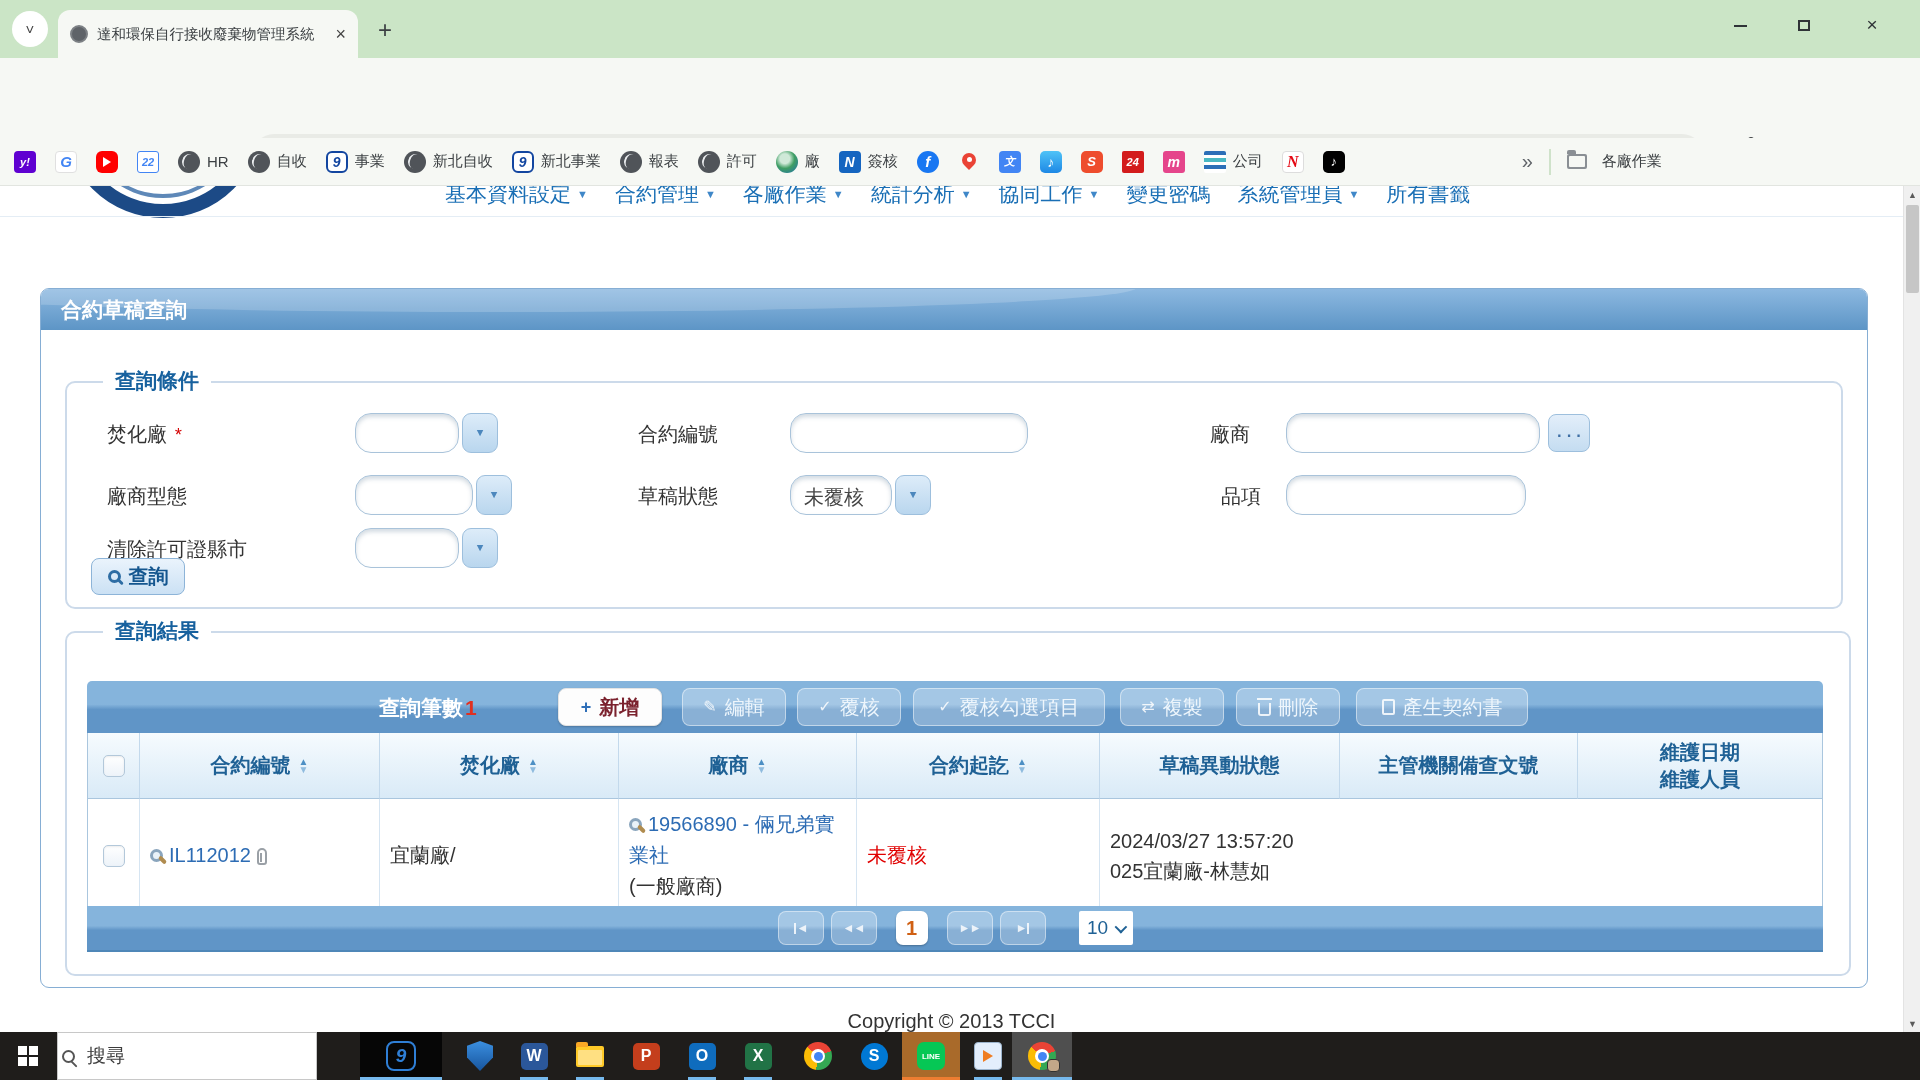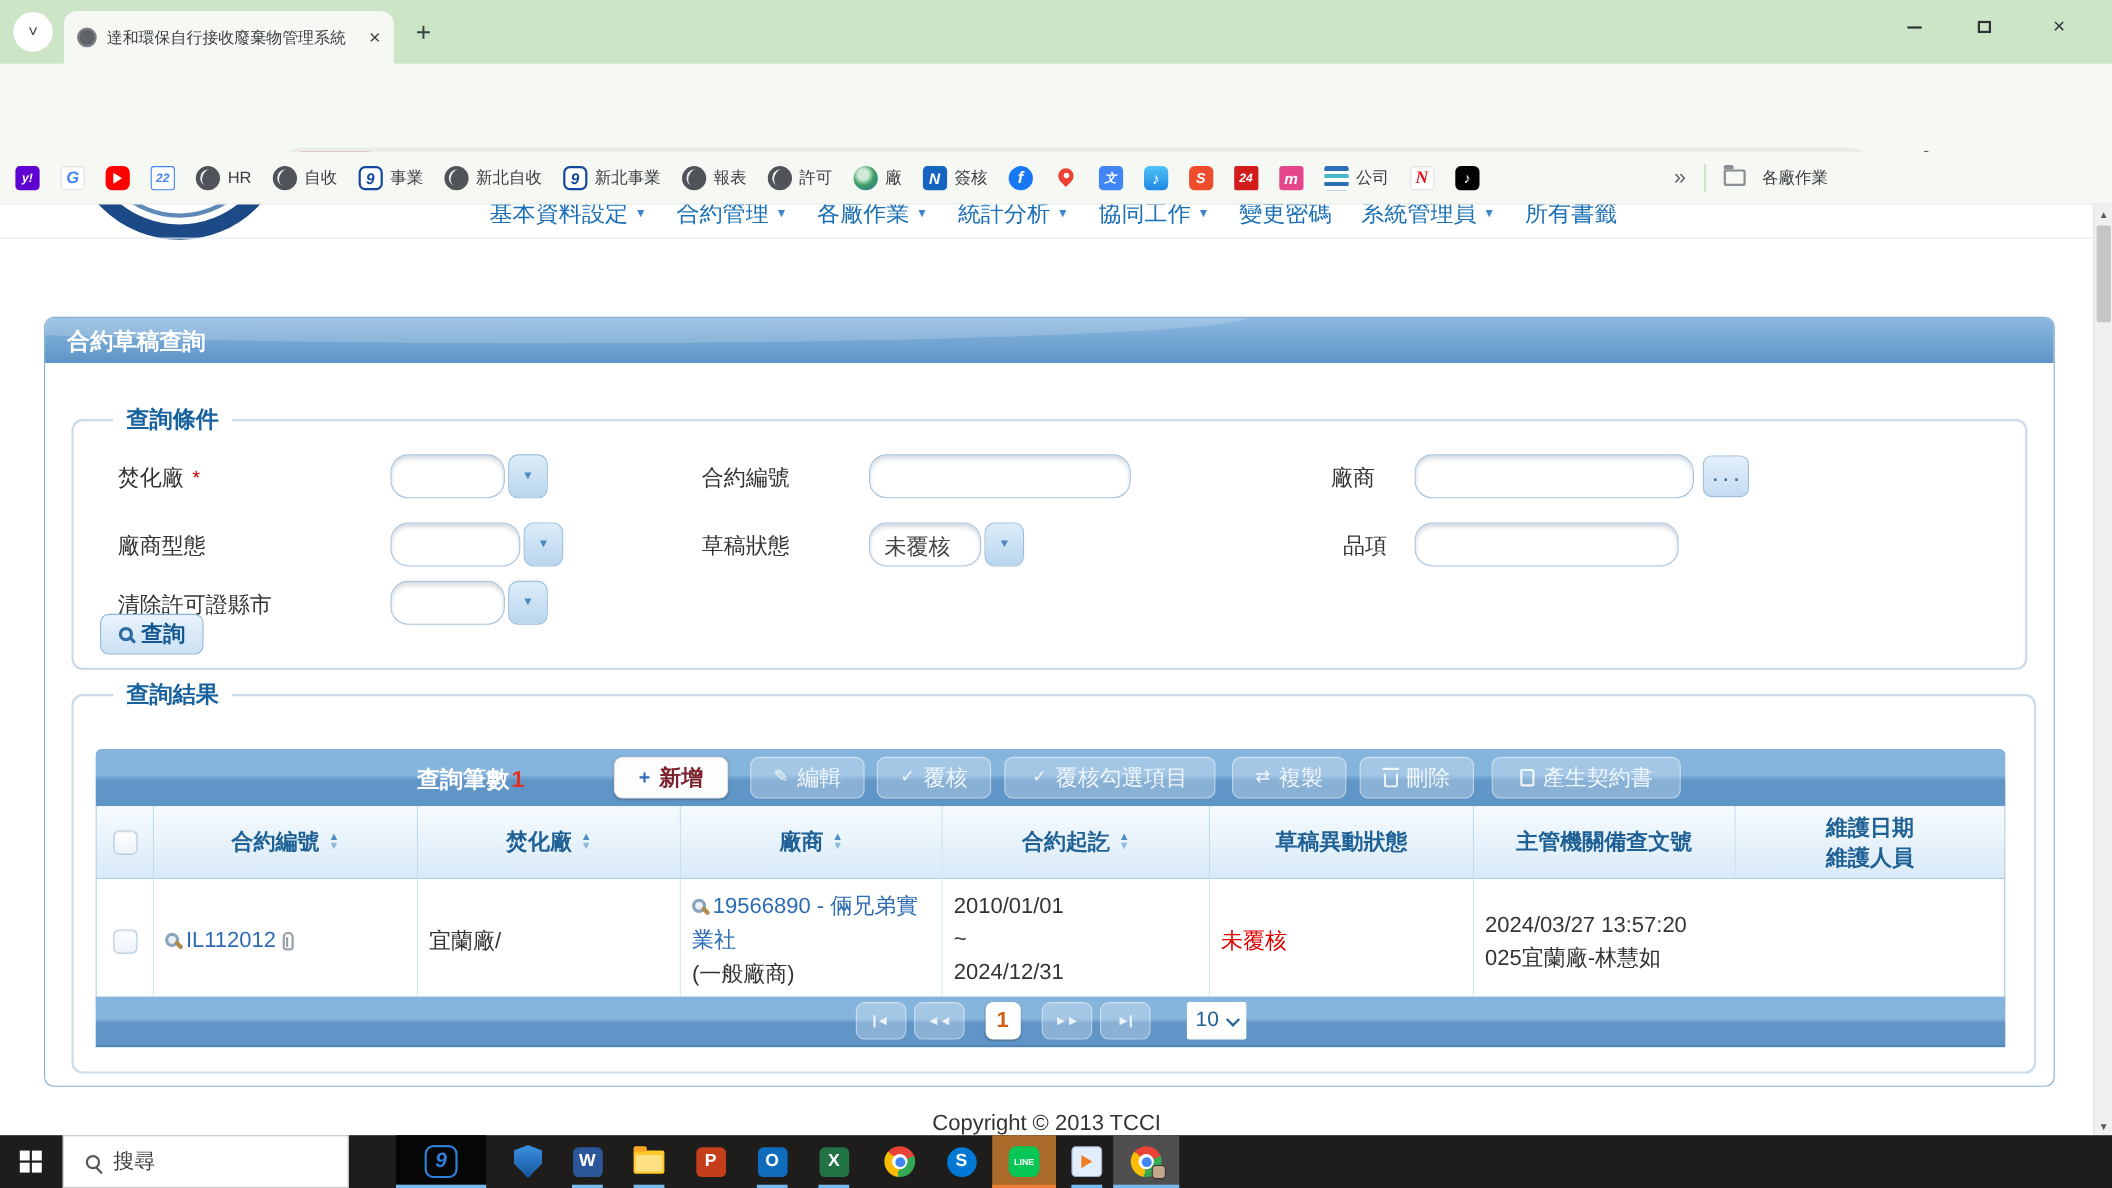--- a/index.html
+++ b/index.html
@@ -538,11 +538,6 @@
               <span class="cellmag"></span><span class="lnk">19566890 - 倆兄弟實業社</span>
               <span style="display:block;">(一般廠商)</span>
             </div>
-            <div class="td" style="line-height:30px;">
-              <span style="display:block;">2010/01/01</span>
-              <span style="display:block;">~</span>
-              <span style="display:block;">2024/12/31</span>
-            </div>
             <div class="td c">
                 <span class="red">未覆核</span>
               </div>

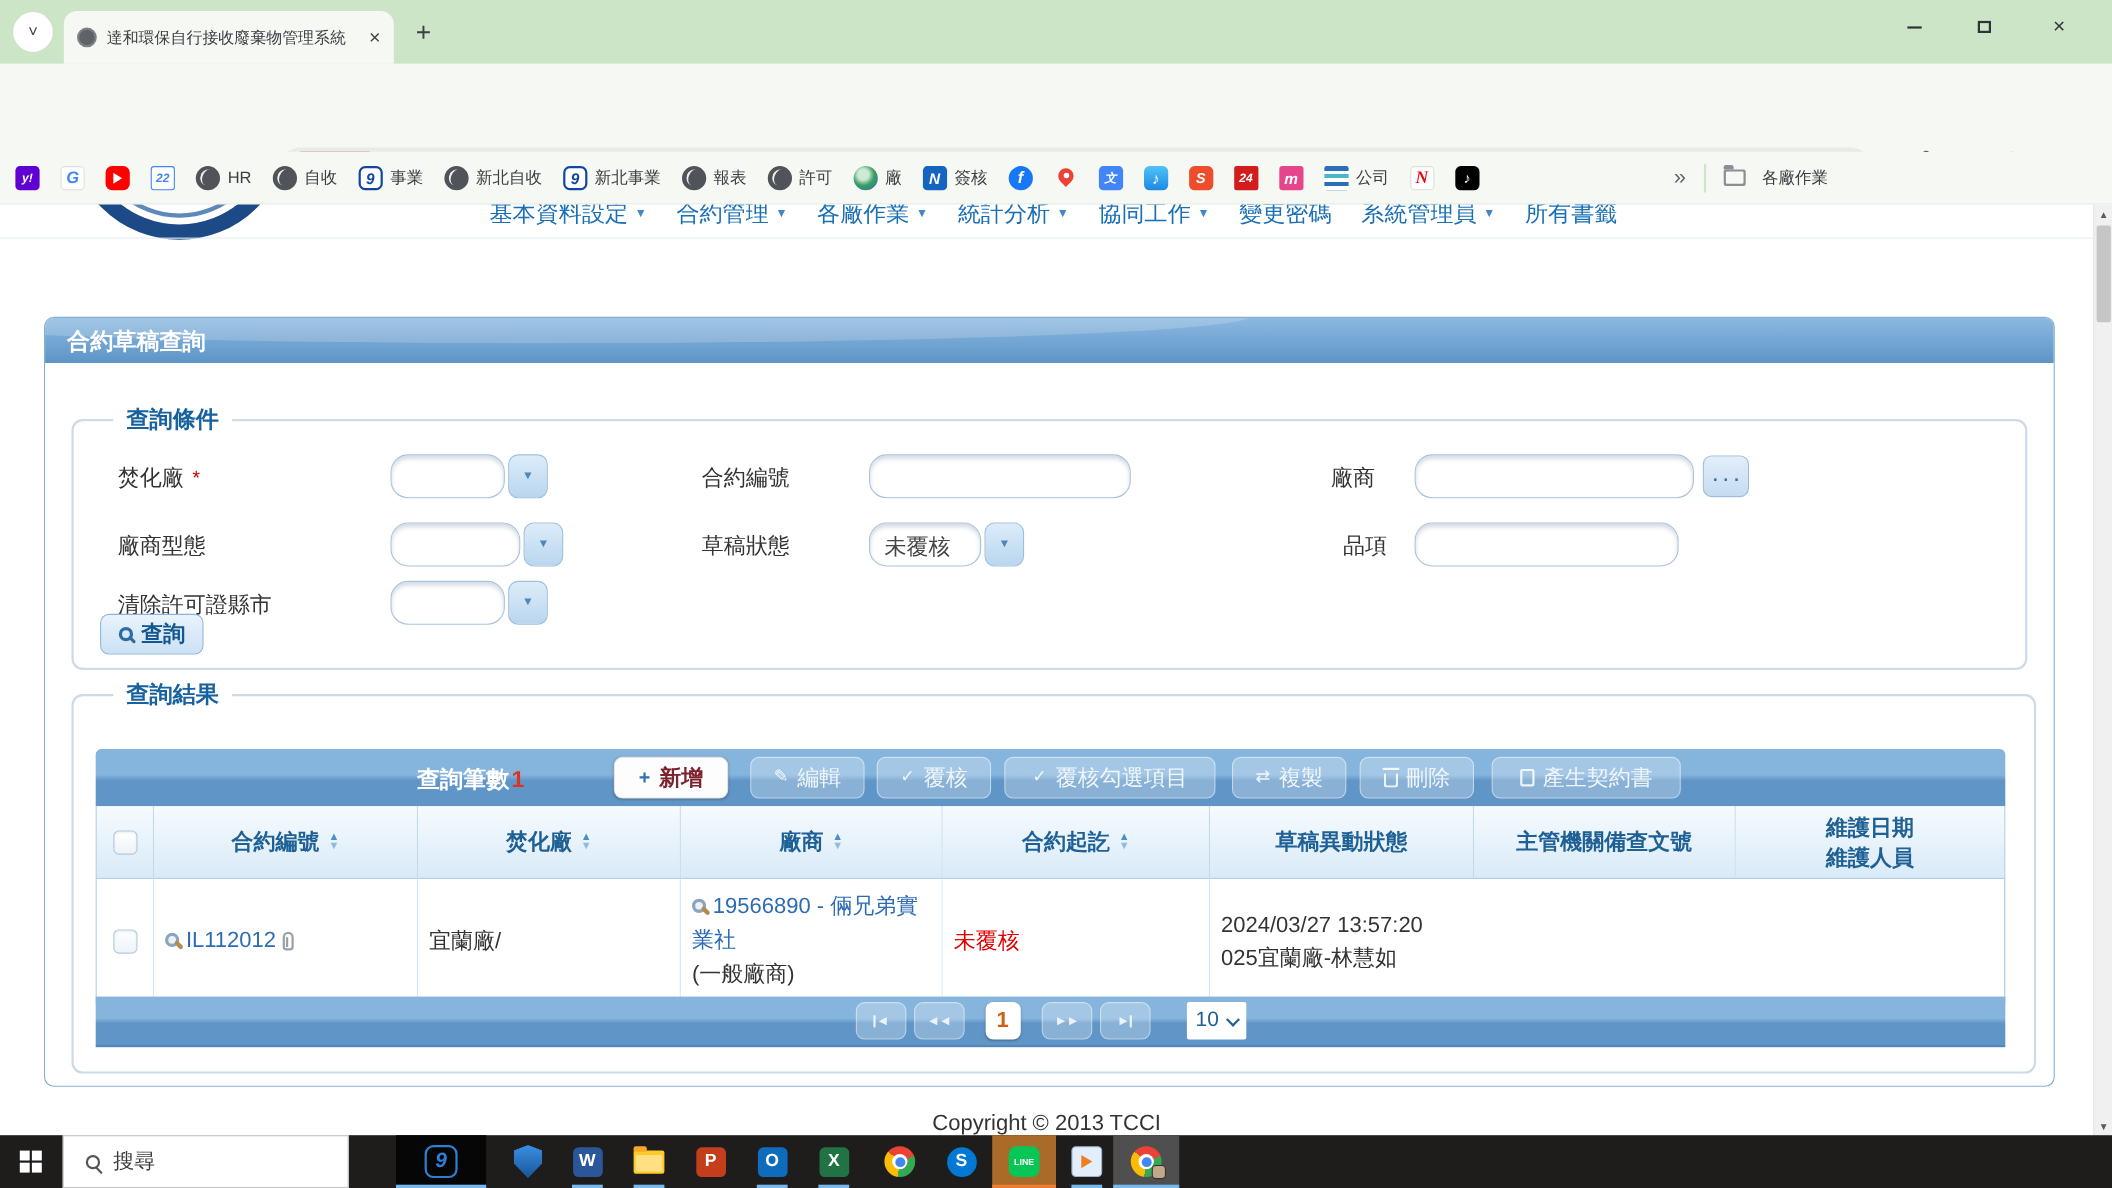--- a/index.html
+++ b/index.html
@@ -173,7 +173,7 @@
   .start { left:0; width:56px; }
   .win { display:grid; grid-template-columns:9px 9px; grid-template-rows:9px 9px; gap:2px; }
   .win i { background:#fff; }
-  .tksearch { left:57px; width:260px; background:#fff; border:1px solid #c8c8c8; gap:12px; justify-content:flex-start; padding-left:20px; }
+  .tksearch { left:57px; width:260px; background:#fff; border:1px solid #c8c8c8; gap:12px; justify-content:flex-start; padding-left:4px; }
   .tkmag { width:13px; height:13px; border:2px solid #555; border-radius:50%; position:relative; }
   .tkmag::after { content:""; position:absolute; right:-5px; bottom:-4px; width:8px; height:2px; background:#555; border-radius:1px; transform:rotate(45deg); }
   .tksearch span { font-size:19px; color:#3c3c3c; }

